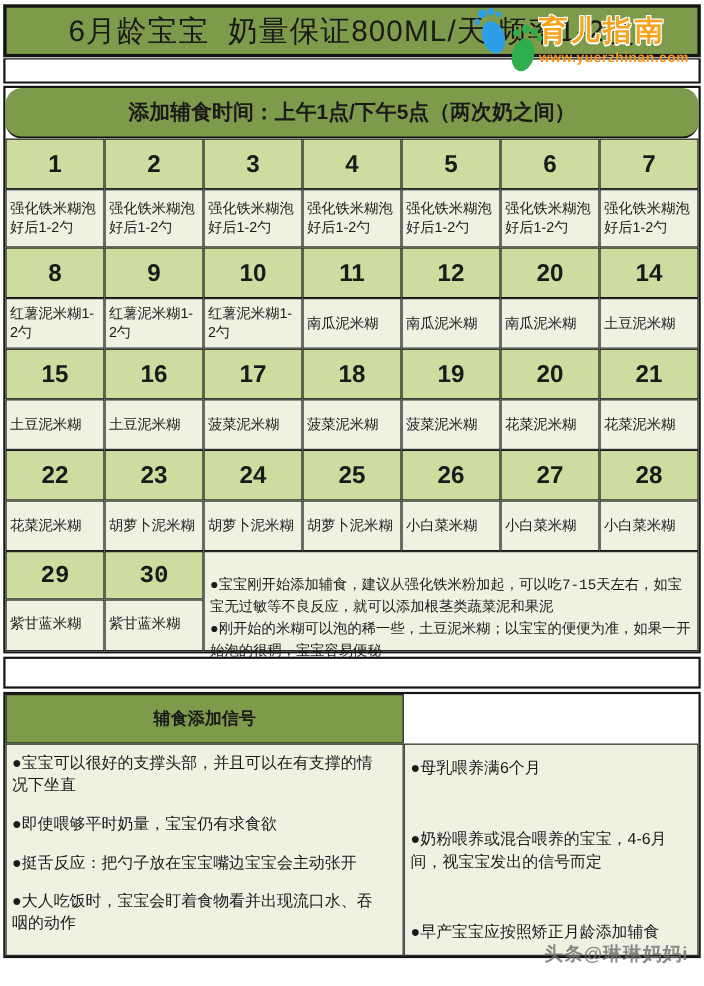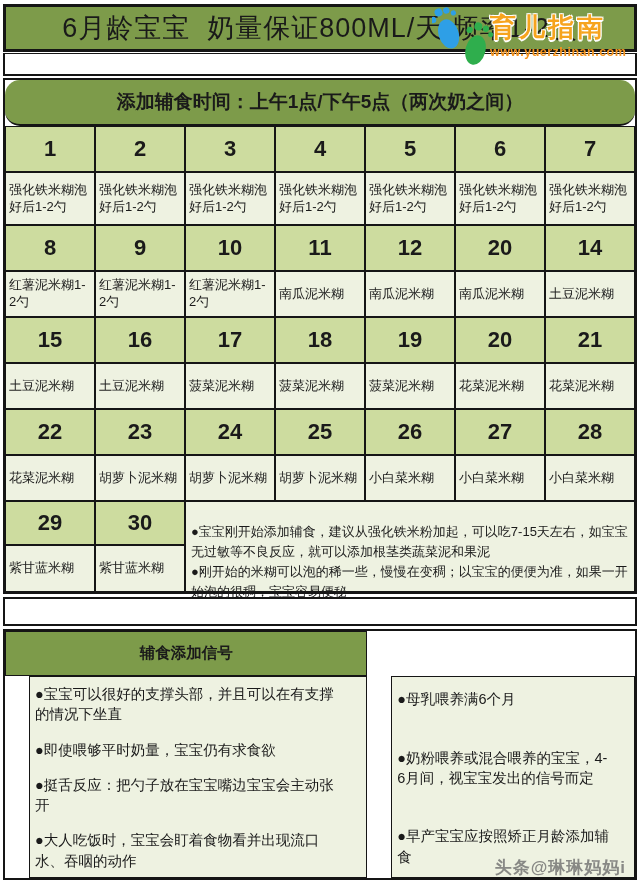--- a/index.html
+++ b/index.html
@@ -54,7 +54,7 @@
     font-size:13px;line-height:1.3;padding:1px 3px;word-break:break-all;
   }
   .foods-row.tall .food-cell{height:53px;}
-  .final-grid{display:grid;grid-template-columns:repeat(7,1fr);grid-template-rows:44px 47px;}
+  .final-grid{display:grid;grid-template-columns:repeat(7,1fr);grid-template-rows:44px 47px;font-family:Liberation Mono, monospace;}
   .final-grid .day-cell{height:auto;}
   .final-grid .food-cell{height:auto;}
   .notes-cell{

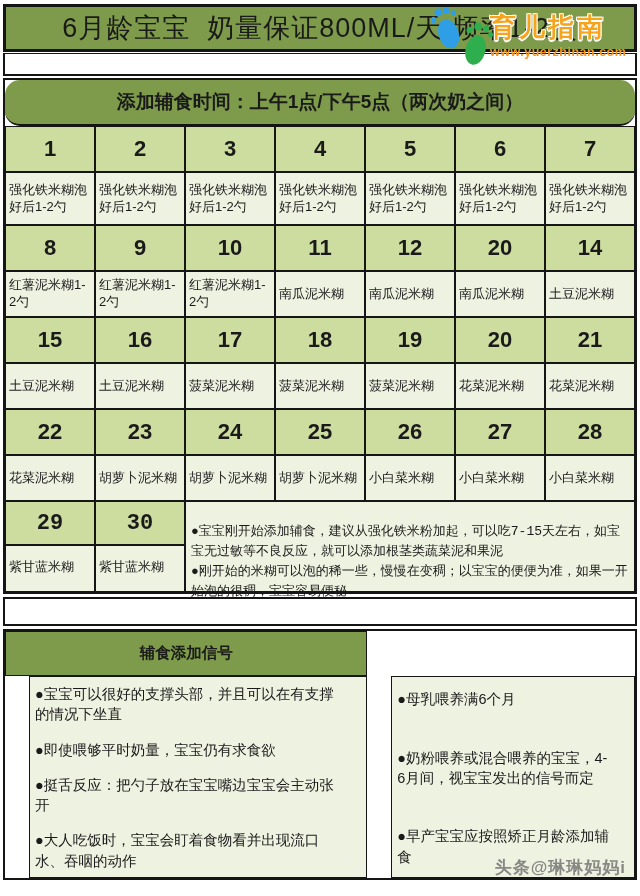--- a/index.html
+++ b/index.html
@@ -202,7 +202,7 @@
       <div class="day-cell">30</div>
       <div class="notes-cell">
         <p>●宝宝刚开始添加辅食，建议从强化铁米粉加起，可以吃7-15天左右，如宝宝无过敏等不良反应，就可以添加根茎类蔬菜泥和果泥</p>
-        <p>●刚开始的米糊可以泡的稀一些，慢慢在变稠；以宝宝的便便为准，如果一开始泡的很稠，宝宝容易便秘</p>
+        <p>●刚开始的米糊可以泡的稀一些，土豆泥米糊；以宝宝的便便为准，如果一开始泡的很稠，宝宝容易便秘</p>
       </div>
       <div class="food-cell">紫甘蓝米糊</div>
       <div class="food-cell">紫甘蓝米糊</div>

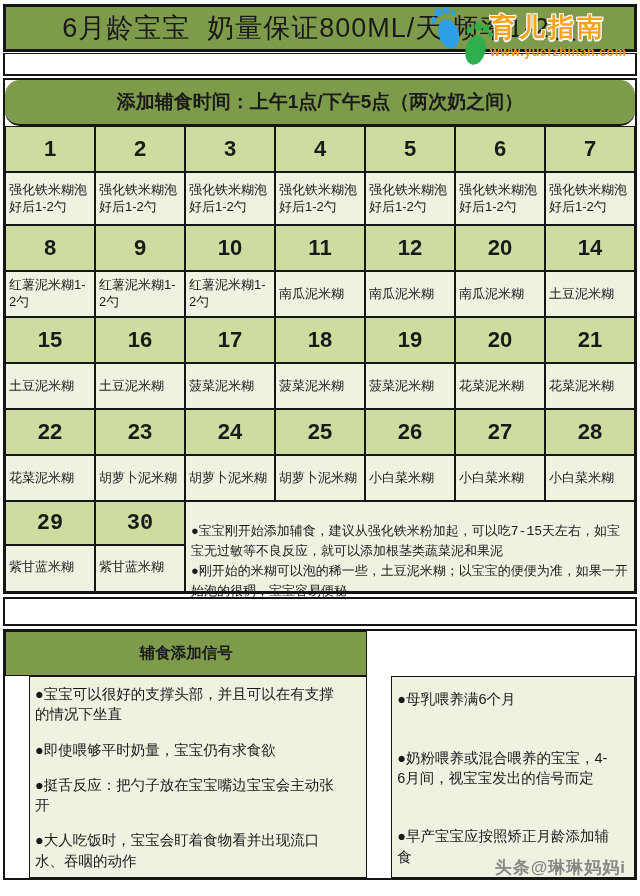--- a/index.html
+++ b/index.html
@@ -74,7 +74,7 @@
   .info-body{display:grid;grid-template-columns:57.5% 42.5%;}
   .info-cell{
     background:var(--pale);border:1px solid var(--line);box-sizing:border-box;
-    min-height:193px;padding:7px 24px 6px 5px;font-size:14.5px;line-height:1.4;margin-left:24px;
+    min-height:193px;padding:7px 24px 6px 5px;font-size:14.5px;line-height:1.4;
   }
   .info-cell p{margin:0;}
   .signals-cell p{margin-bottom:15px;}

